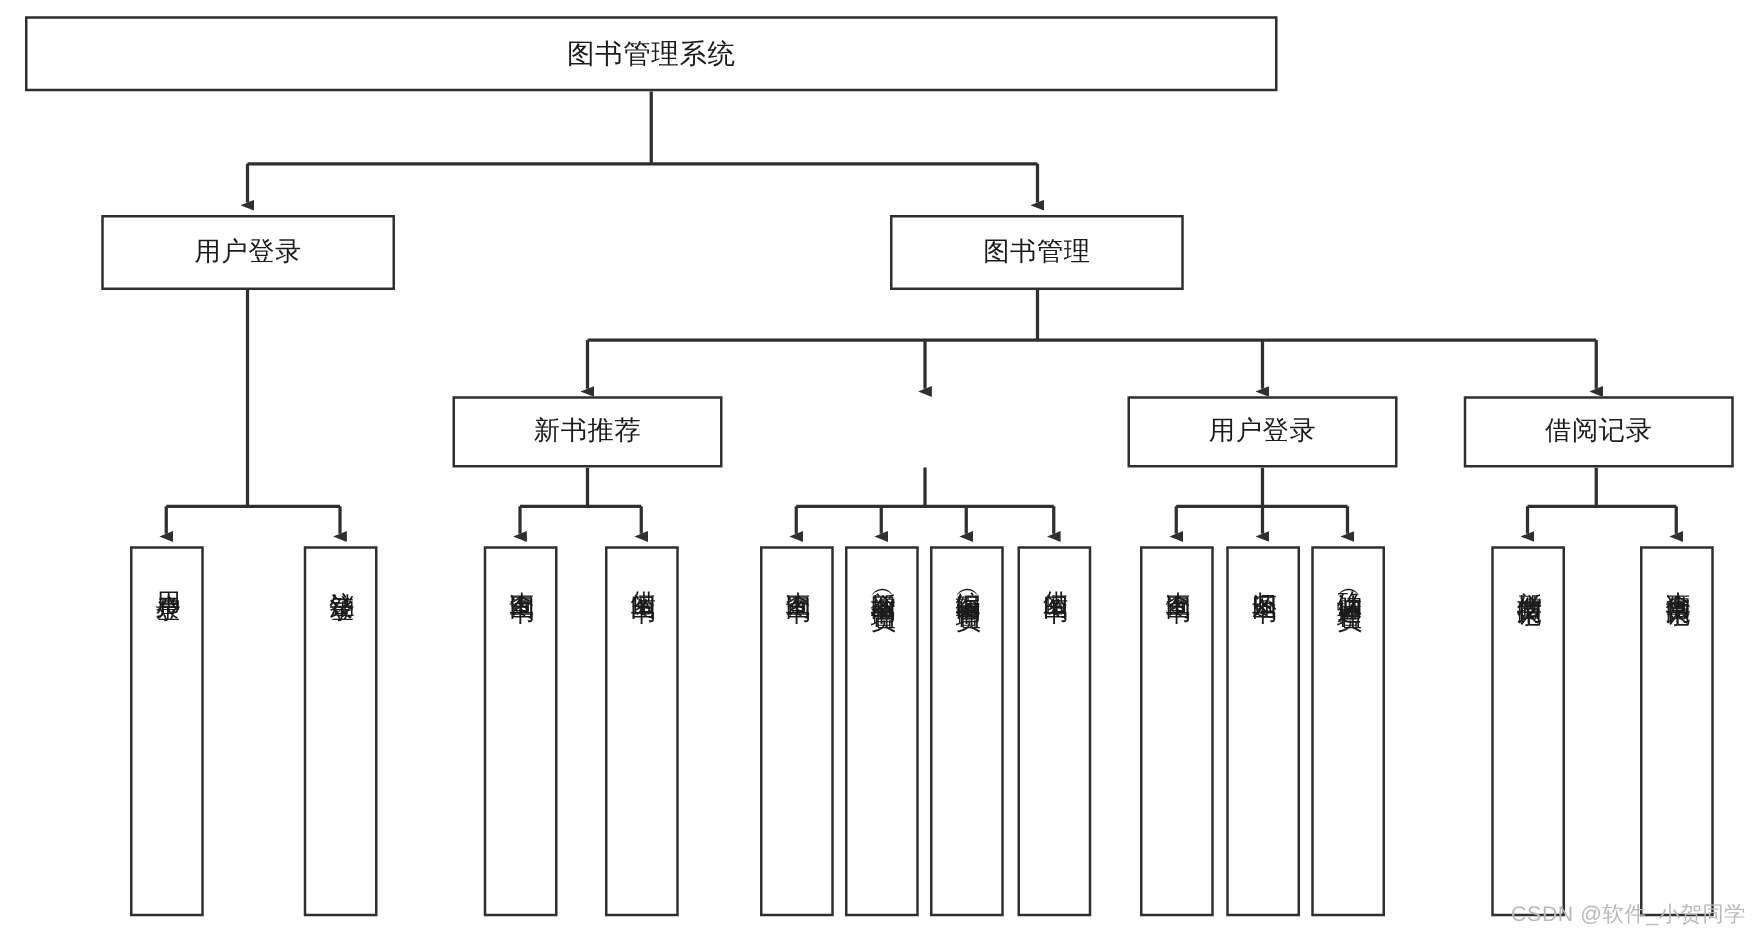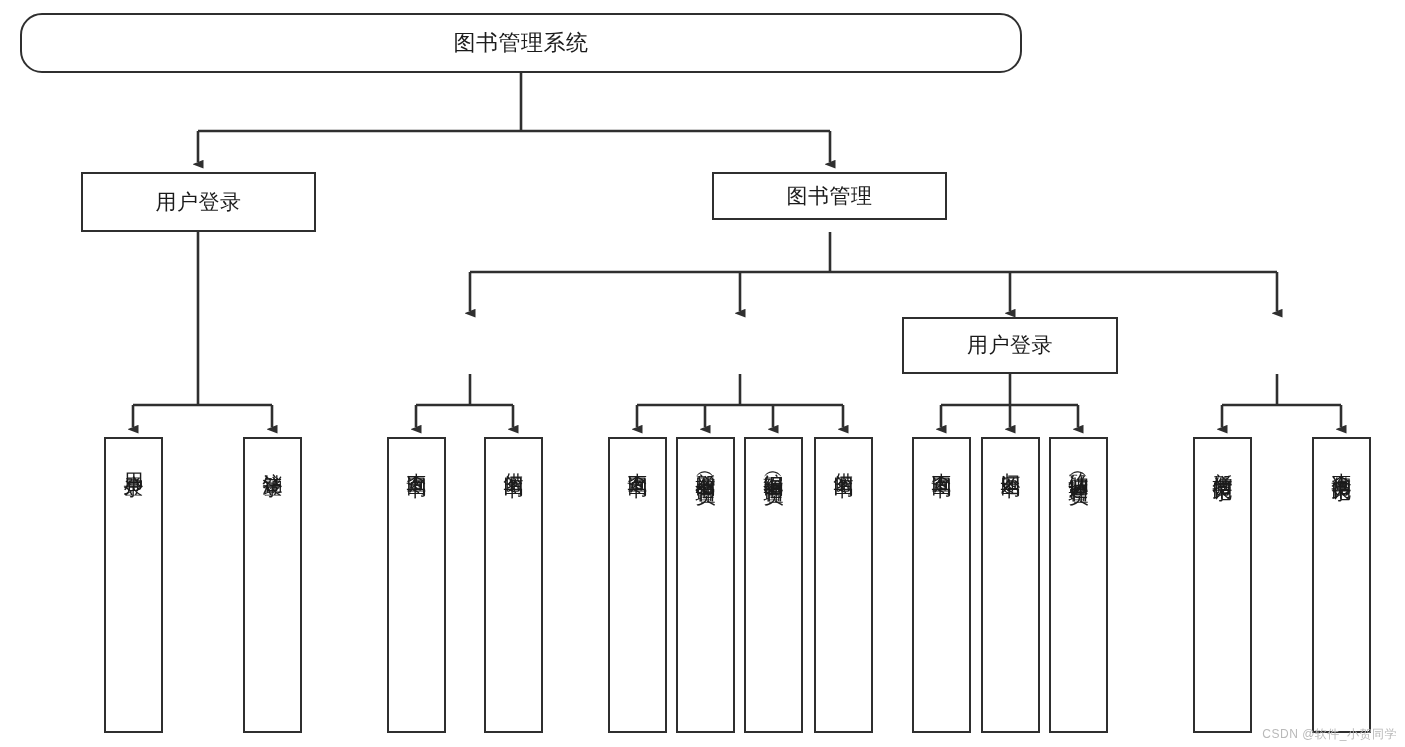--- a/index.html
+++ b/index.html
@@ -131,7 +131,7 @@
     </g>
   </svg>
 
-  <div class="node horizontal root" style="left:20px; top:13px; width:1002px; height:60px;border-radius:22px;">
+  <div class="node horizontal root" style="left:20px; top:13px; width:1002px; height:60px;">
     <span class="node-label">图书管理系统</span>
   </div>
 

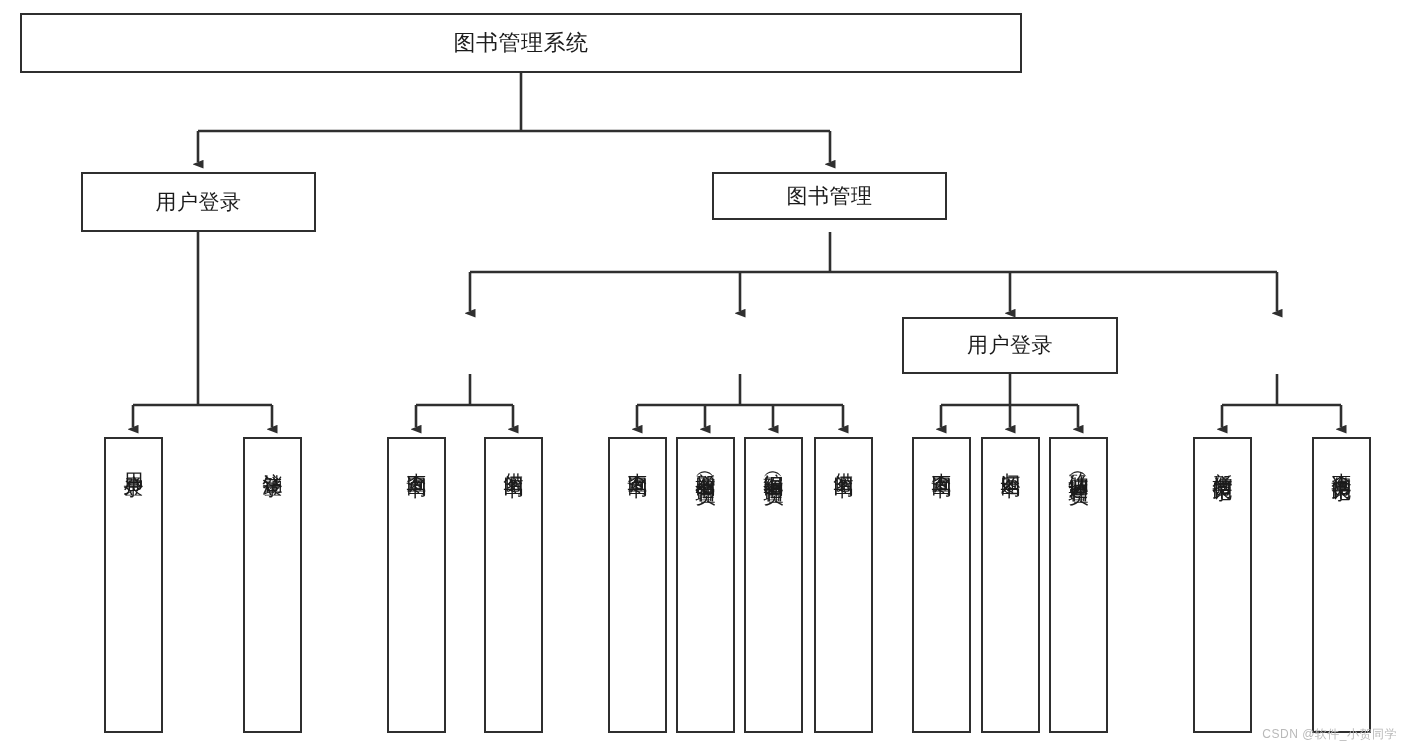--- a/index.html
+++ b/index.html
@@ -139,7 +139,7 @@
     <span class="node-label">用户登录</span>
   </div>
 
-  <div class="node horizontal" style="left:712px; top:172px; width:235px; height:48px;">
+  <div class="node horizontal" style="left:712px; top:172px; width:235px; height:60px;">
     <span class="node-label">图书管理</span>
   </div>
 

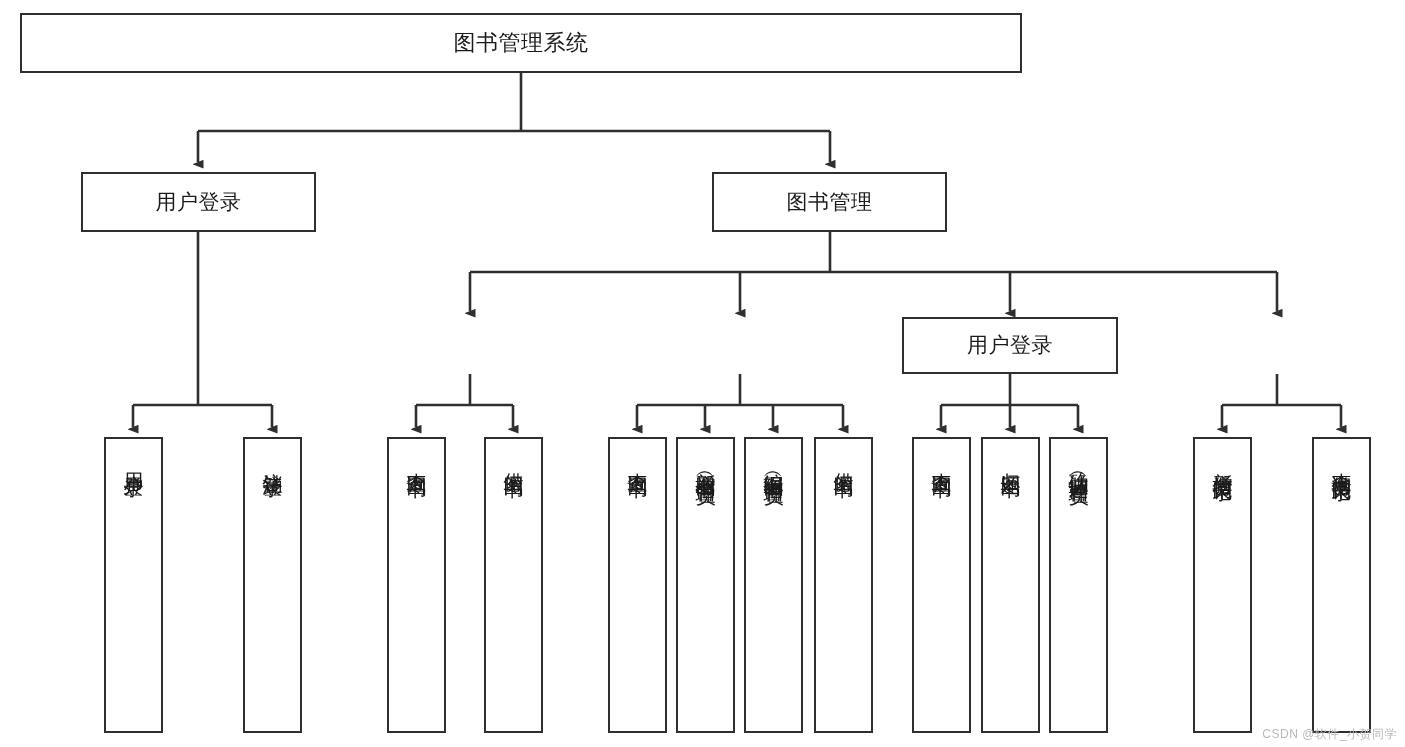--- a/index.html
+++ b/index.html
@@ -143,6 +143,9 @@
     <span class="node-label">图书管理</span>
   </div>
 
+  <div class="node horizontal" style="left:362px; top:317px; width:216px; height:57px;">
+    <span class="node-label">新书推荐</span>
+  </div>
 
 
   <div class="node horizontal" style="left:902px; top:317px; width:216px; height:57px;">

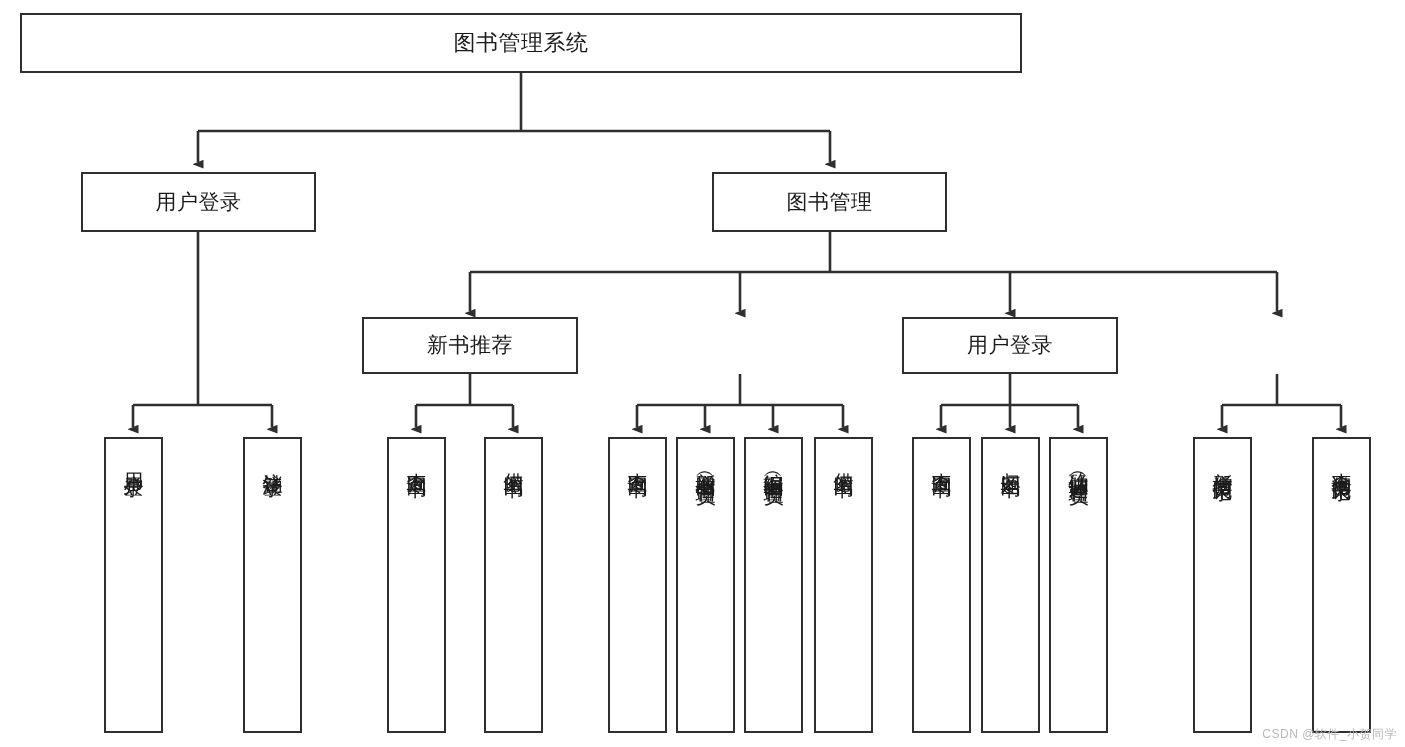--- a/index.html
+++ b/index.html
@@ -152,6 +152,9 @@
     <span class="node-label">用户登录</span>
   </div>
 
+  <div class="node horizontal" style="left:1171px; top:317px; width:216px; height:57px;">
+    <span class="node-label">借阅记录</span>
+  </div>
 
   <div class="node vertical" style="left:104px; top:437px; width:59px; height:296px;">
     <span class="node-label">用户登录</span>

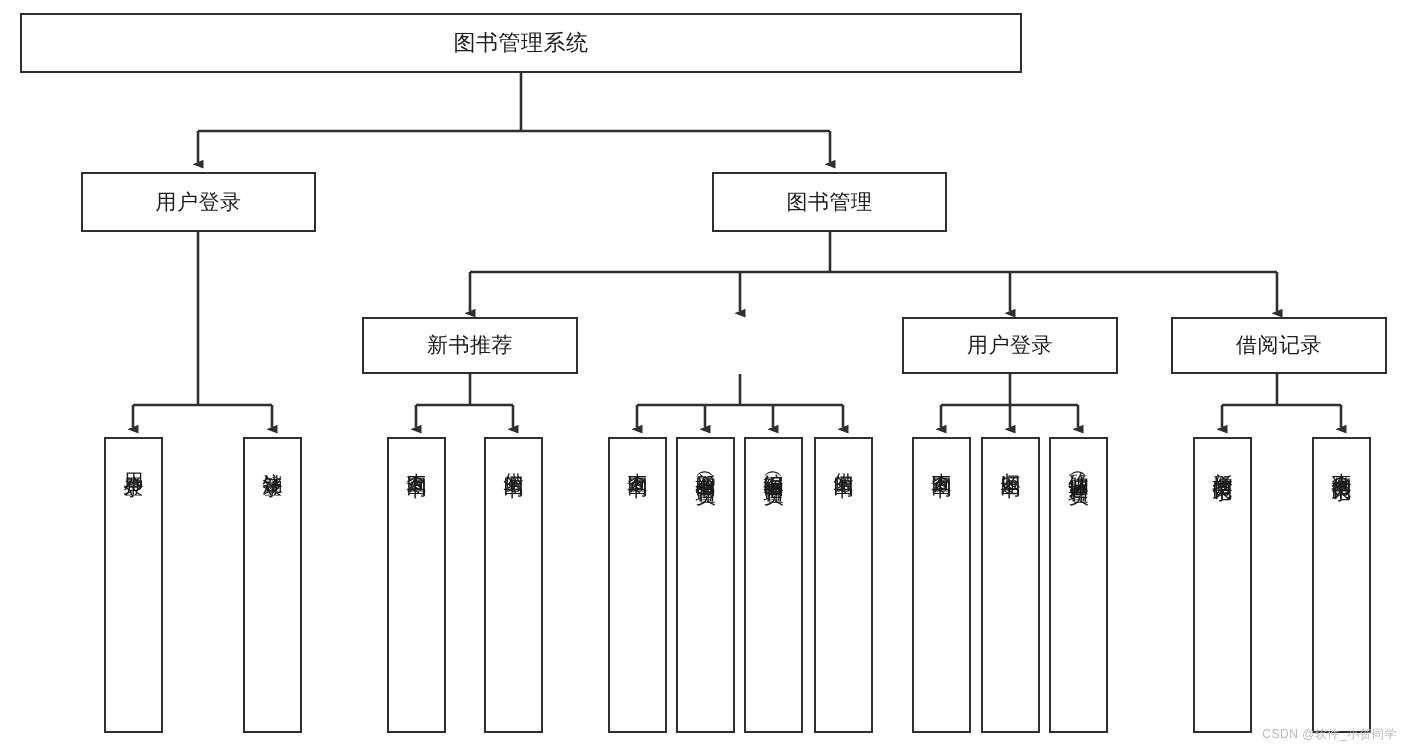--- a/index.html
+++ b/index.html
@@ -67,7 +67,7 @@
     position: absolute;
     right: 8px;
     bottom: 4px;
-    font-size: 12px;
+    font-size: 17px;
     color: #b9b9b9;
     letter-spacing: 0.5px;
     white-space: nowrap;

